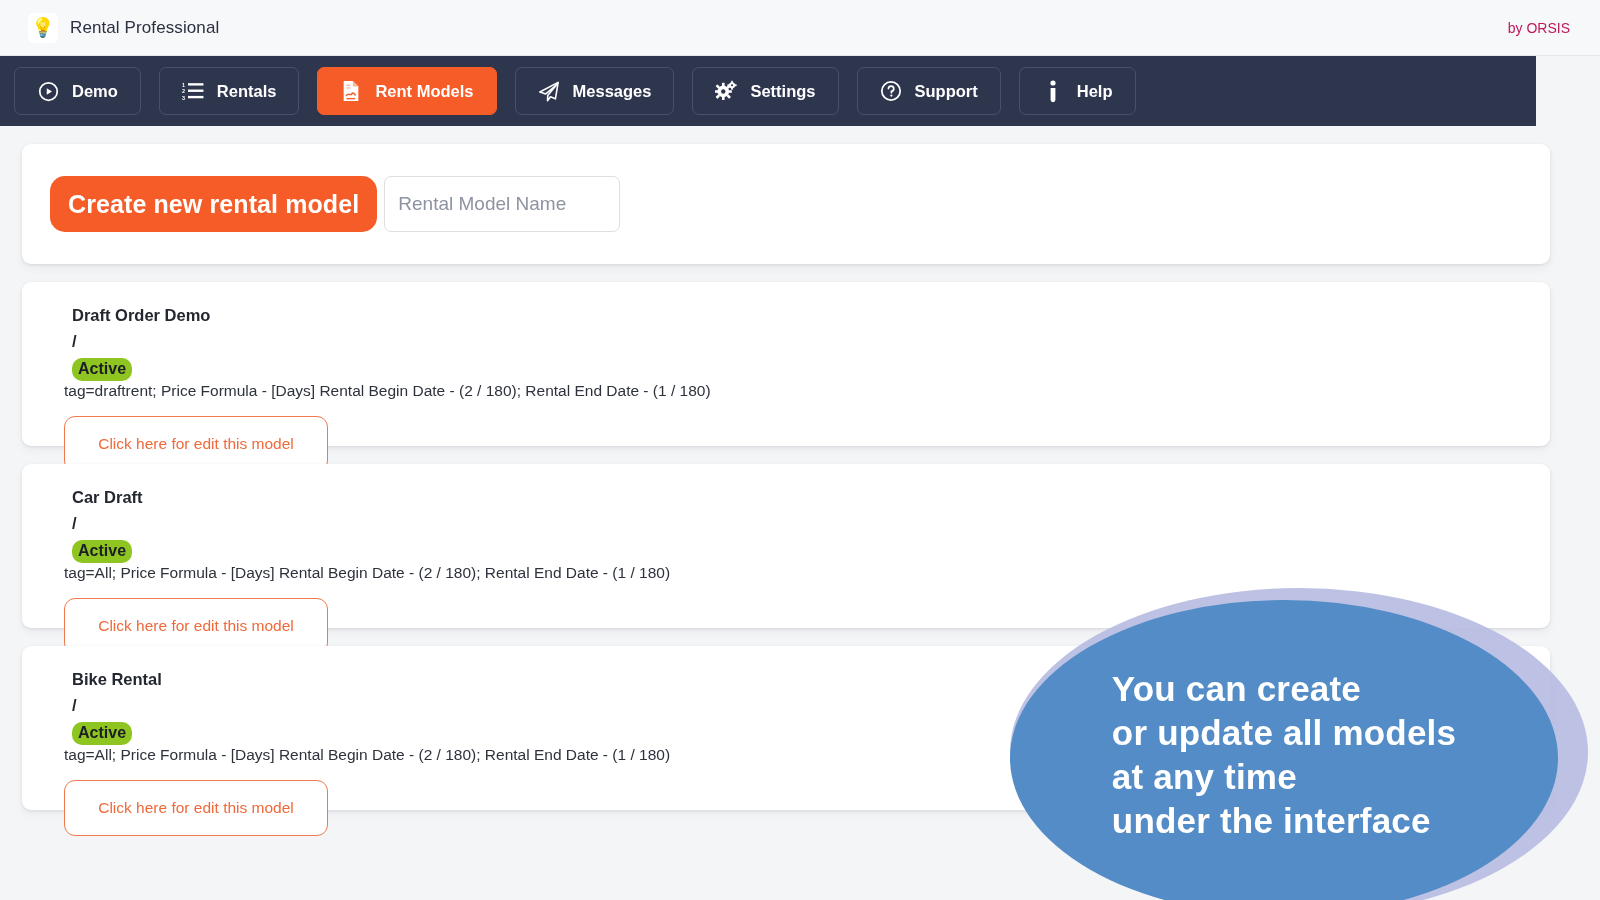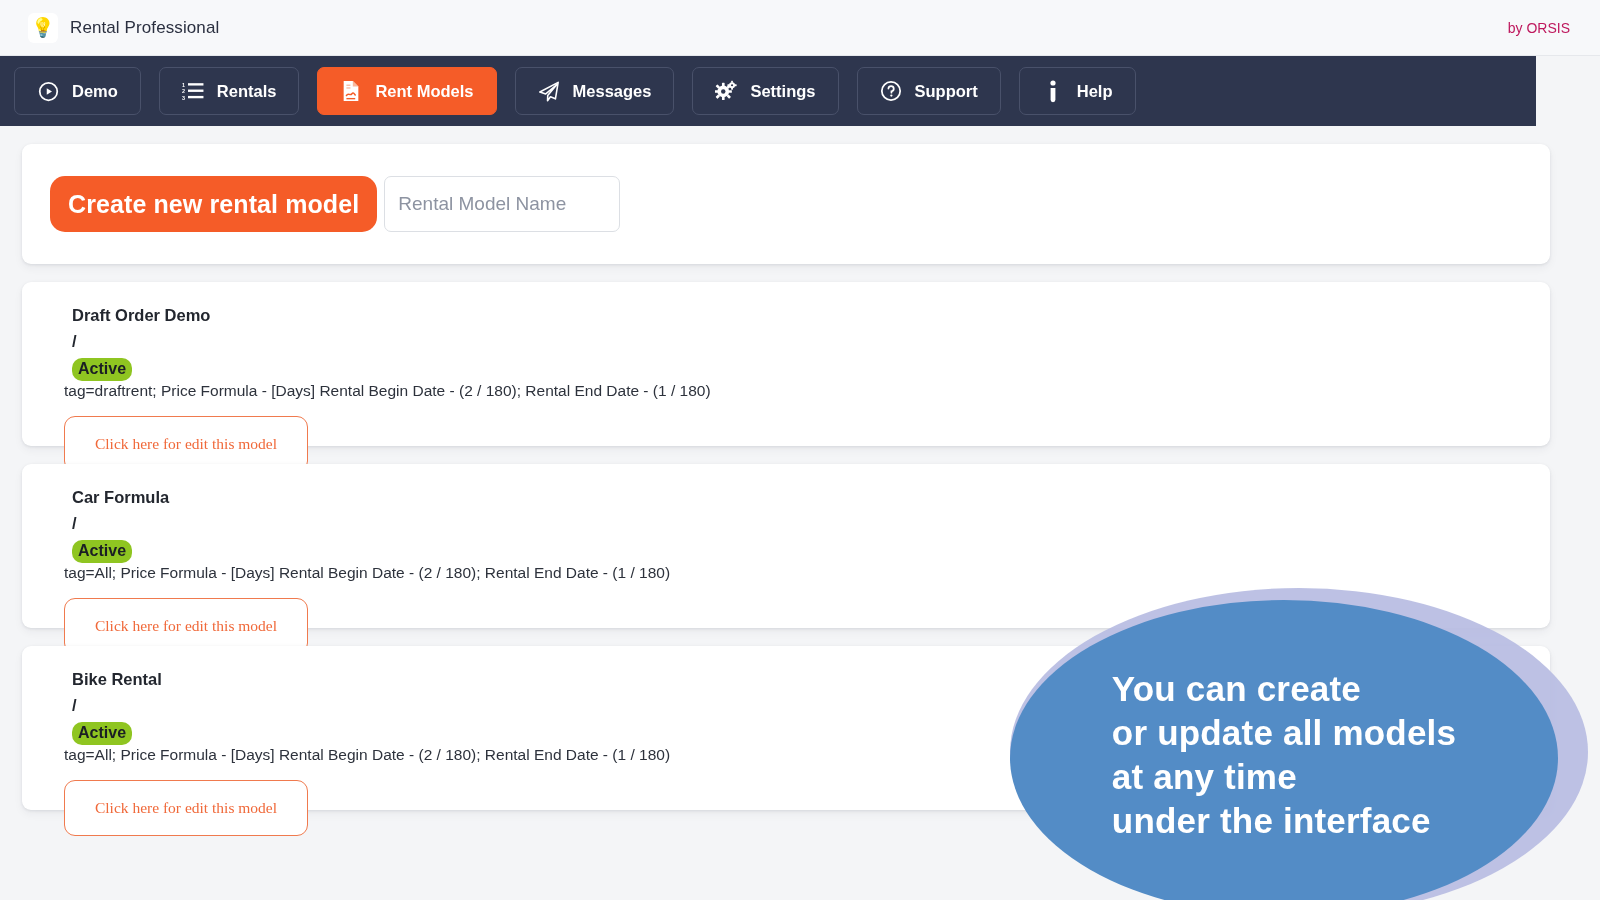--- a/index.html
+++ b/index.html
@@ -170,14 +170,14 @@
   }
   .edit-btn {
     margin-top: 16px;
-    width: 244px;
+    width: 264px;
     height: 56px;
     border: 1px solid #f07a4e;
     border-radius: 11px;
     background: #fff;
     color: #f0693a;
     font-size: 15.5px;
-    font-family: Liberation Serif, serif;
+    font-family: Liberation Sans, sans-serif;
     cursor: pointer;
     display: flex;
     align-items: center;

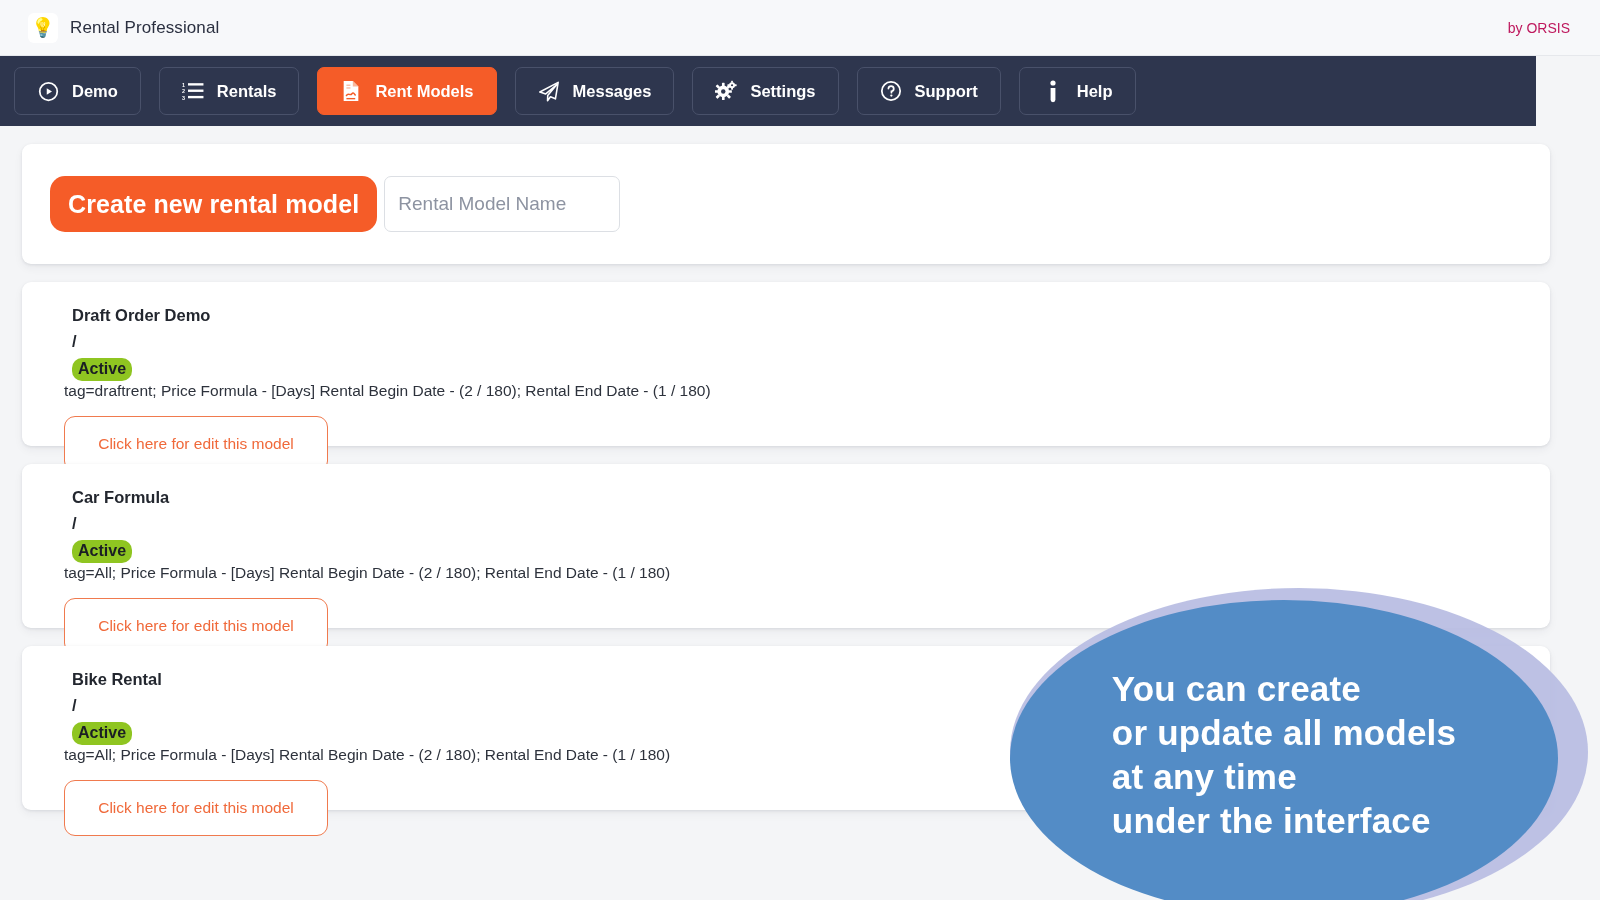--- a/index.html
+++ b/index.html
@@ -353,7 +353,7 @@
 
   <div class="card model-card">
     <div class="model-title">
-      <span>Car Formula</span>
+      <span>Car Draft</span>
       <span class="sep">/</span>
       <span class="badge">Active</span>
     </div>

